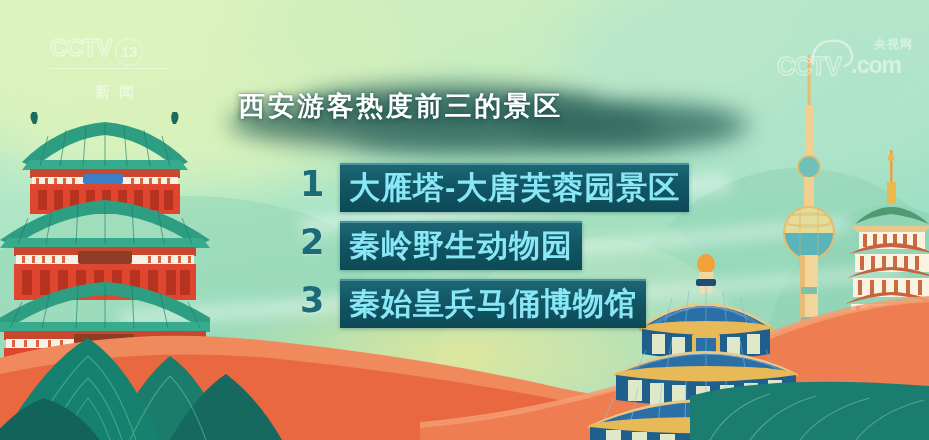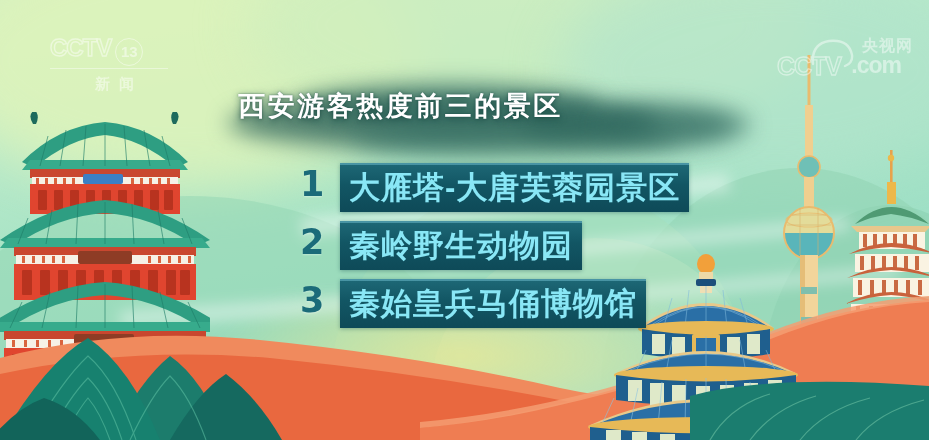--- a/index.html
+++ b/index.html
@@ -76,7 +76,7 @@
   .cc13-rule{height:1.3px;background:rgba(255,255,255,.75);margin-top:2px;width:118px;}
   #cctvcom{position:absolute;right:12px;top:40px;width:180px;height:50px;opacity:.5;text-align:right;}
   .ccom-main{font-size:25px;font-weight:bold;color:transparent;-webkit-text-stroke:1.3px rgba(255,255,255,.9);letter-spacing:-1px;line-height:1;}
-  .ccom-cn{font-size:16px;color:rgba(255,255,255,.92);letter-spacing:1px;-webkit-text-stroke:0;font-weight:bold;}
+  .ccom-cn{font-size:12px;color:rgba(255,255,255,.92);letter-spacing:1px;-webkit-text-stroke:0;font-weight:bold;}
   .ccom-dot{font-size:23px;font-weight:bold;color:rgba(255,255,255,.92);-webkit-text-stroke:0;letter-spacing:-1px;}
 </style>
 </head>

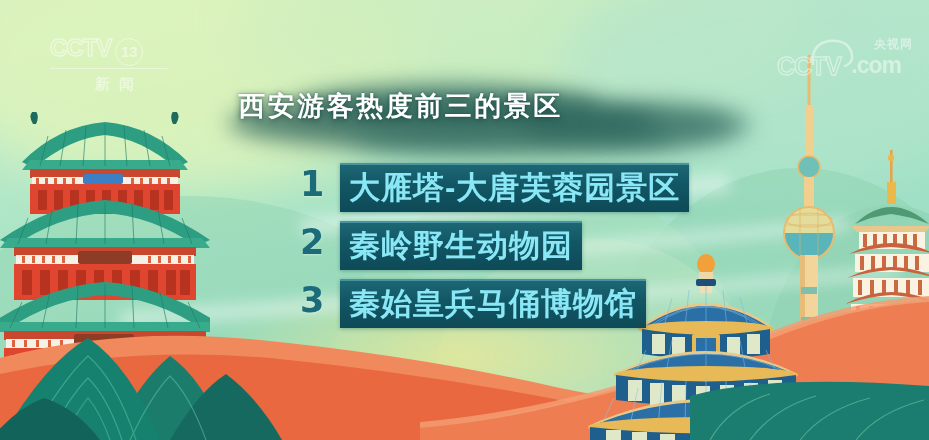--- a/index.html
+++ b/index.html
@@ -71,7 +71,7 @@
   .cc13-num{display:inline-flex;align-items:center;justify-content:center;width:26px;height:26px;border-radius:50%;
             border:1.4px solid rgba(255,255,255,.85);font-size:15px;font-weight:bold;color:rgba(255,255,255,.9);
             -webkit-text-stroke:0;margin-left:4px;vertical-align:middle;text-align:center;}
-  .cc13-sub{margin-top:6px;text-align:center;font-size:15px;letter-spacing:9px;
+  .cc13-sub{margin-top:14px;text-align:center;font-size:15px;letter-spacing:9px;
             color:rgba(255,255,255,.85);font-weight:bold;padding-left:8px;}
   .cc13-rule{height:1.3px;background:rgba(255,255,255,.75);margin-top:2px;width:118px;}
   #cctvcom{position:absolute;right:12px;top:40px;width:180px;height:50px;opacity:.5;text-align:right;}

